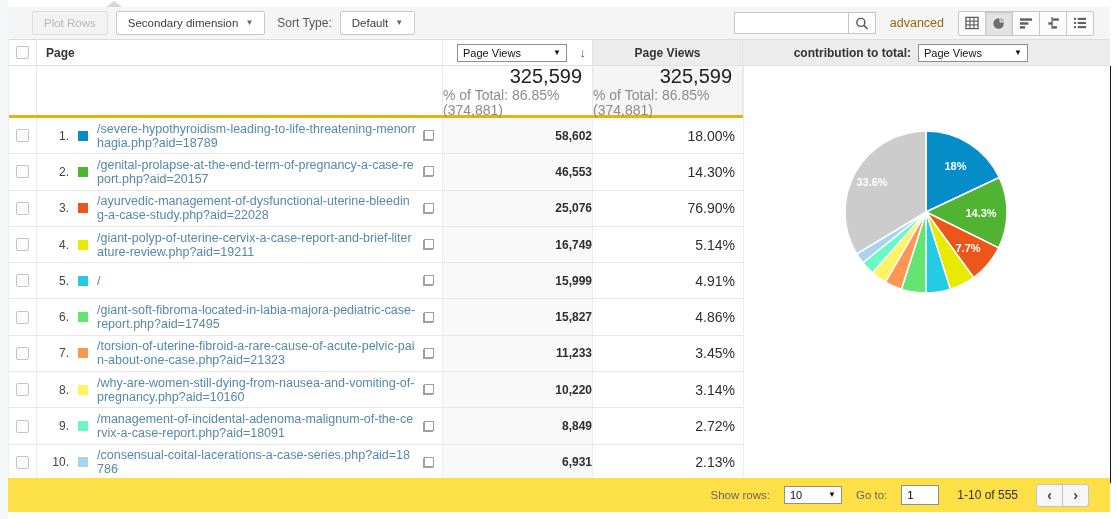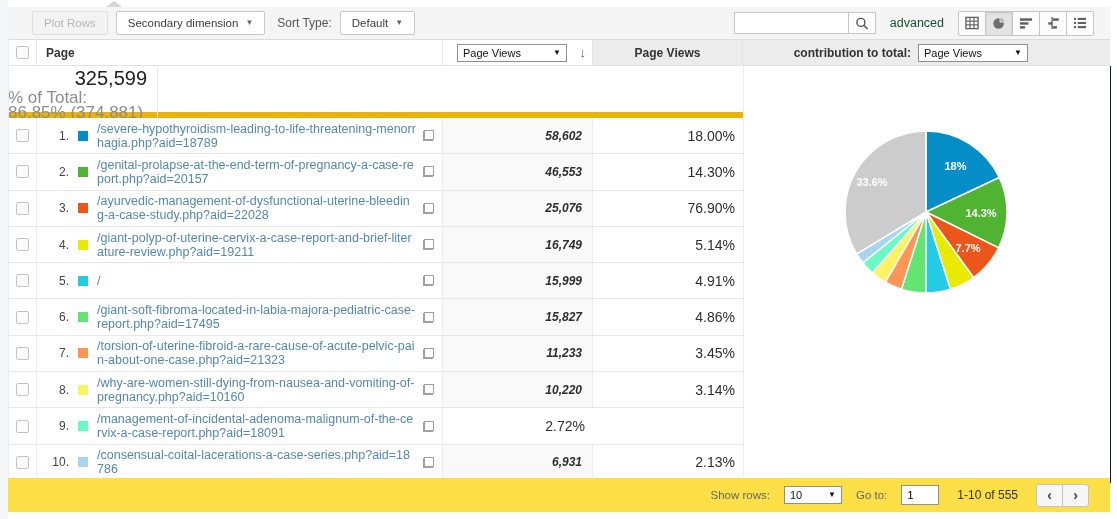--- a/index.html
+++ b/index.html
@@ -25,7 +25,7 @@
                   padding:0 6px; font-size:12px; outline:none; }
   .search-btn { width:28px; height:22px; border:1px solid #c6c6c6; background:#fdfdfd;
                 display:flex; align-items:center; justify-content:center; cursor:pointer; }
-  .advanced { font-size:12.5px; color:#14532d; text-decoration:none; margin:2px 14px; }
+  .advanced { font-size:12.5px; color:#a16207; text-decoration:none; margin:2px 14px; }
   .viewgrp { display:flex; }
   .vbtn { width:28px; height:25px; border:1px solid #c6c6c6; margin-left:-1px; background:#fcfcfc;
           display:flex; align-items:center; justify-content:center; cursor:pointer; }

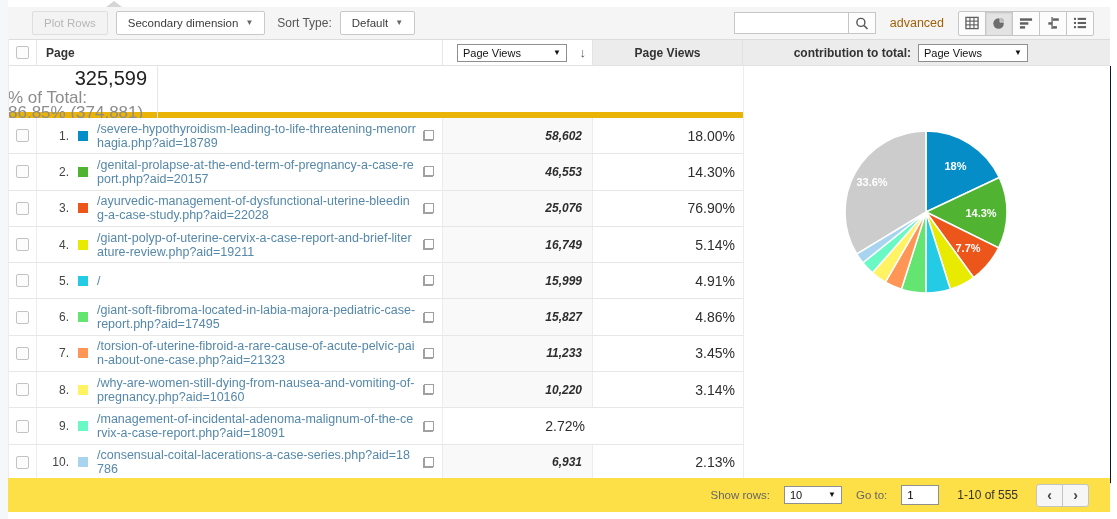--- a/index.html
+++ b/index.html
@@ -54,7 +54,7 @@
 
   
   .totals { position:absolute; left:8px; top:66px; width:735px; height:52px; display:flex;
-            border-bottom:6px solid #eab308; background:#fff;flex-direction:column; }
+            border-bottom:3px solid #eab308; background:#fff; }
   .t-cb   { width:29px; border-right:1px solid #e7e7e7; }
   .t-page { width:406px; border-right:1px solid #e7e7e7; }
   .t-cell { width:150px; border-right:1px solid #e7e7e7; display:flex; flex-direction:column;

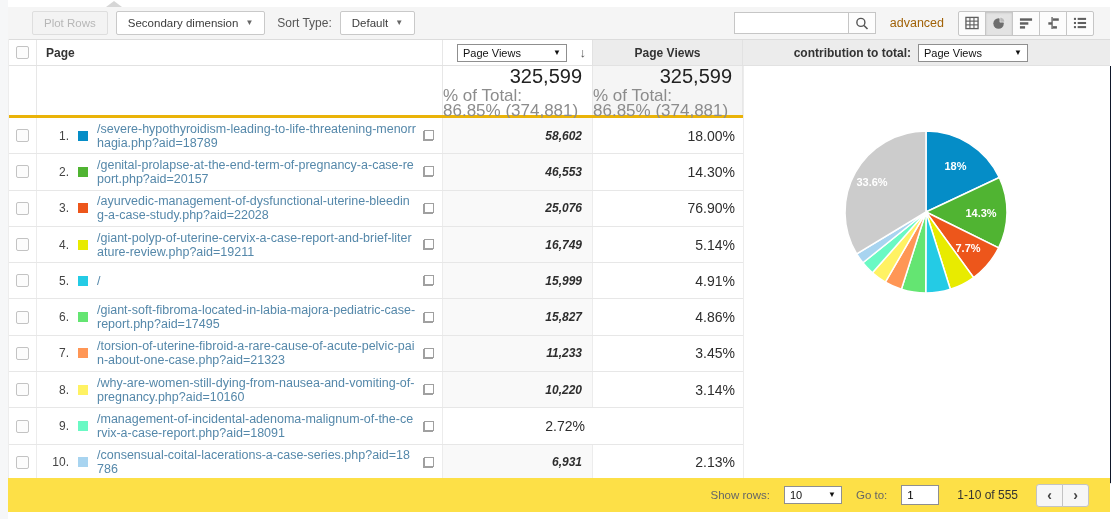--- a/index.html
+++ b/index.html
@@ -61,7 +61,7 @@
             align-items:flex-end; justify-content:center; padding-right:10px; }
   .t-cell.shaded { background:#f5f5f5; }
   .t-num { font-size:20px; color:#222; line-height:24px; }
-  .t-cap { font-size:17px; color:#8c8c8c; line-height:15px; }
+  .t-cap { font-size:14px; color:#8c8c8c; line-height:15px; }
 
   
   .rows { position:absolute; left:8px; top:118px; width:735px; }

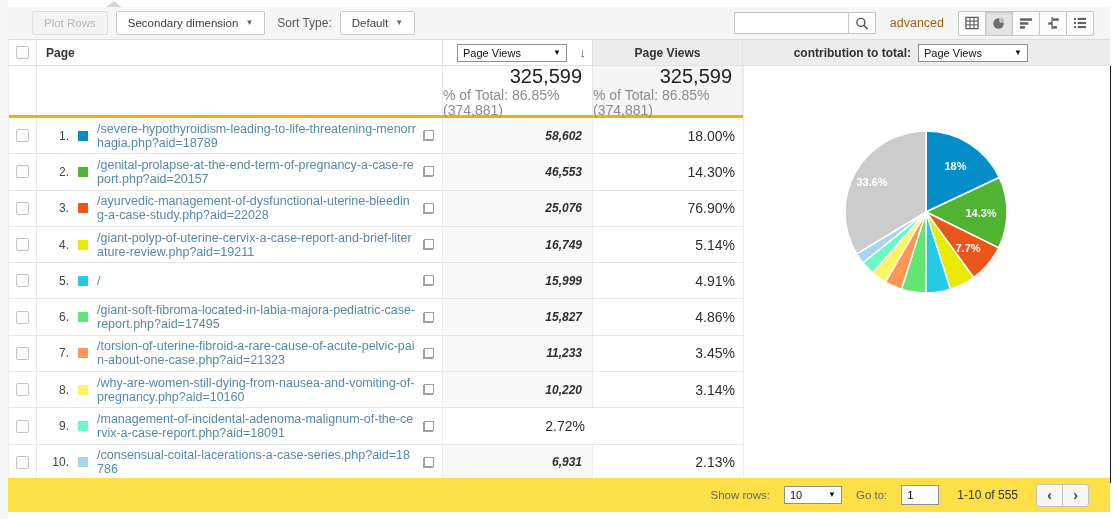--- a/index.html
+++ b/index.html
@@ -78,8 +78,8 @@
   .ext::after  { content:""; position:absolute; right:0; top:0; width:8px; height:8px;
                  border:1px solid #a0a0a0; background:#fff; }
   .c-views { width:150px; background:#f9f9f9; border-right:1px solid #ececec; display:flex;
-             align-items:center; justify-content:flex-end; padding-right:10px;
-             font-size:12px; font-weight:bold; color:#2e2e2e;font-style:italic; }
+             align-items:center; justify-content:flex-end; 
+             font-size:12px; font-weight:bold; color:#2e2e2e; }
   .c-pct { width:150px; display:flex; align-items:center; justify-content:flex-end;
            padding-right:8px; font-size:14px; color:#2e2e2e; }
 

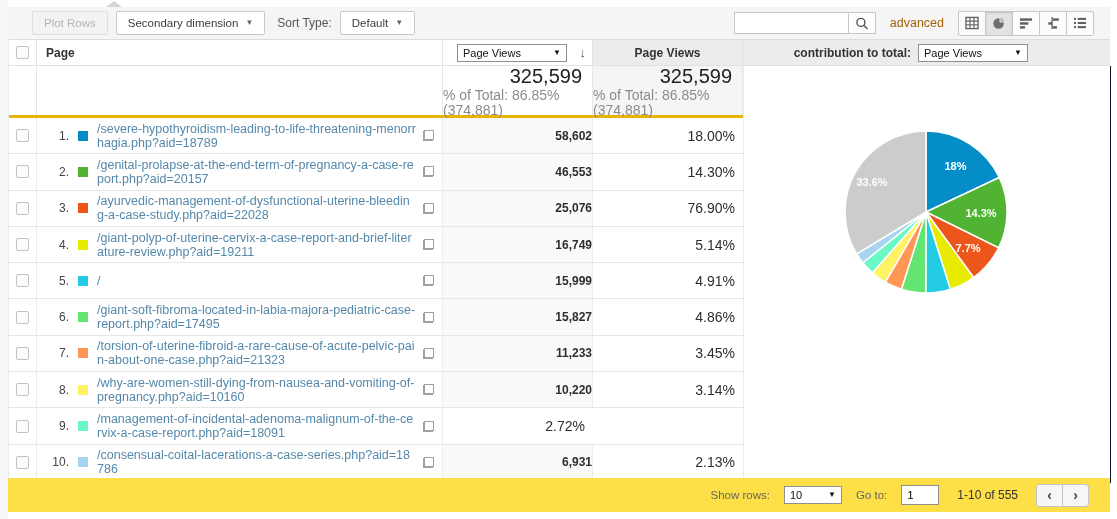--- a/index.html
+++ b/index.html
@@ -332,6 +332,7 @@
           <a class="url" href="#">/management-of-incidental-adenoma-malignum-of-the-cervix-a-case-report.php?aid=18091</a>
           <span class="ext"></span>
         </div>
+        <div class="c-views">8,849</div>
         <div class="c-pct">2.72%</div>
       </div>
       <div class="trow">

